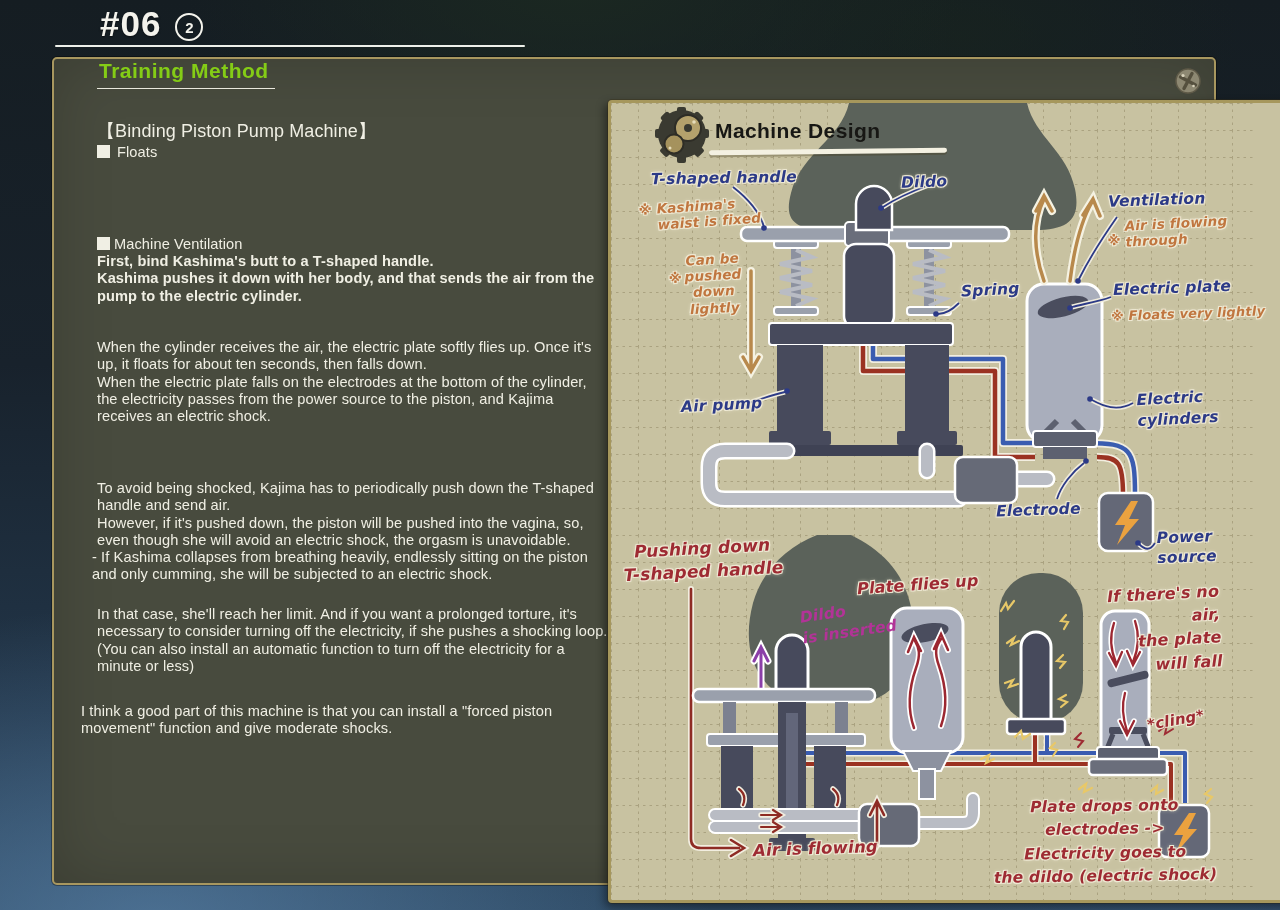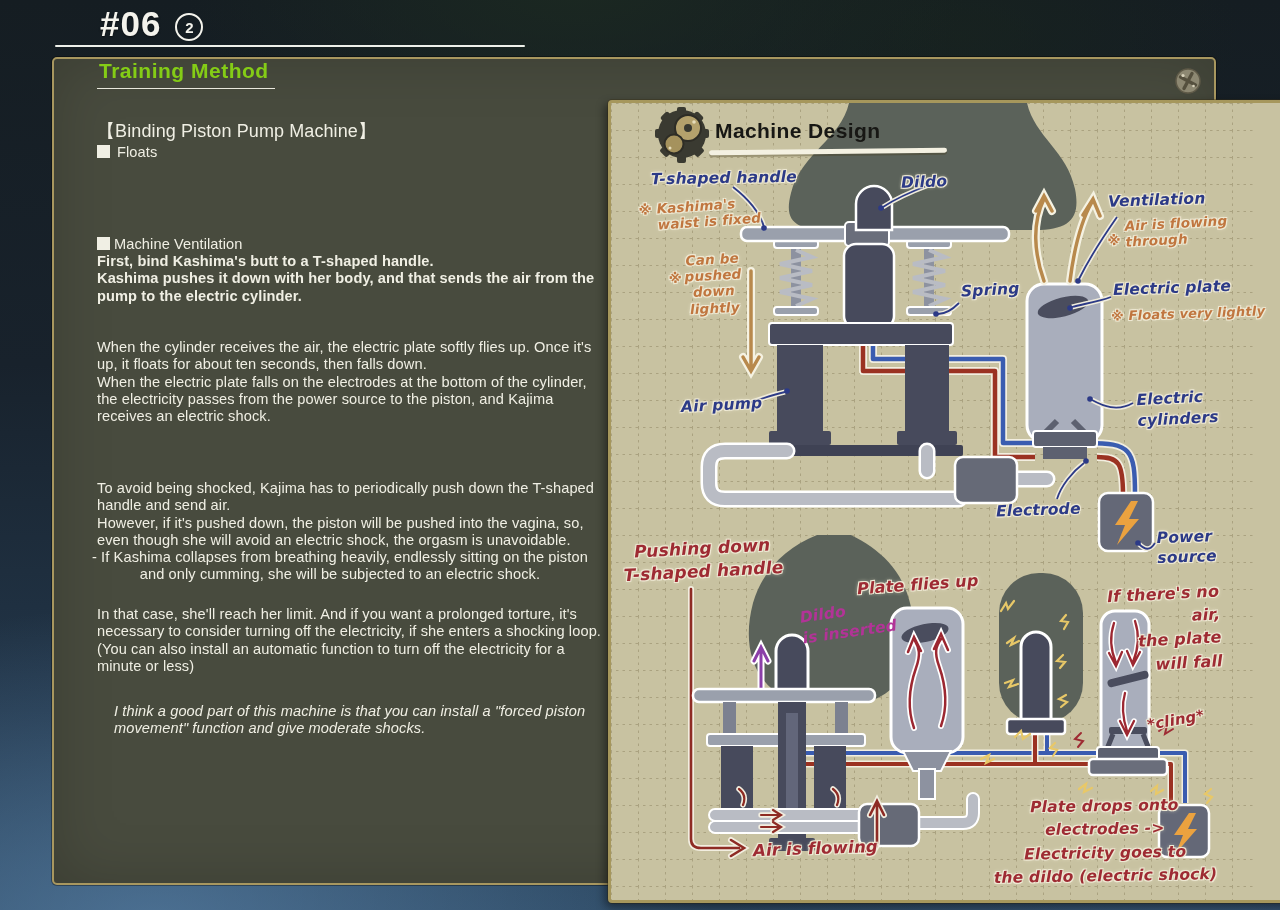--- a/index.html
+++ b/index.html
@@ -114,7 +114,7 @@
 However, if it's pushed down, the piston will be pushed into the vagina, so,
 even though she will avoid an electric shock, the orgasm is unavoidable.</div>
 
-    <div class="txt pre" style="left:38px;top:490px;text-align:center;">- If Kashima collapses from breathing heavily, endlessly sitting on the piston
+    <div class="txt pre" style="left:38px;top:490px;">- If Kashima collapses from breathing heavily, endlessly sitting on the piston
 and only cumming, she will be subjected to an electric shock.</div>
 
     <div class="txt pre" style="left:43px;top:547px;">In that case, she'll reach her limit. And if you want a prolonged torture, it's

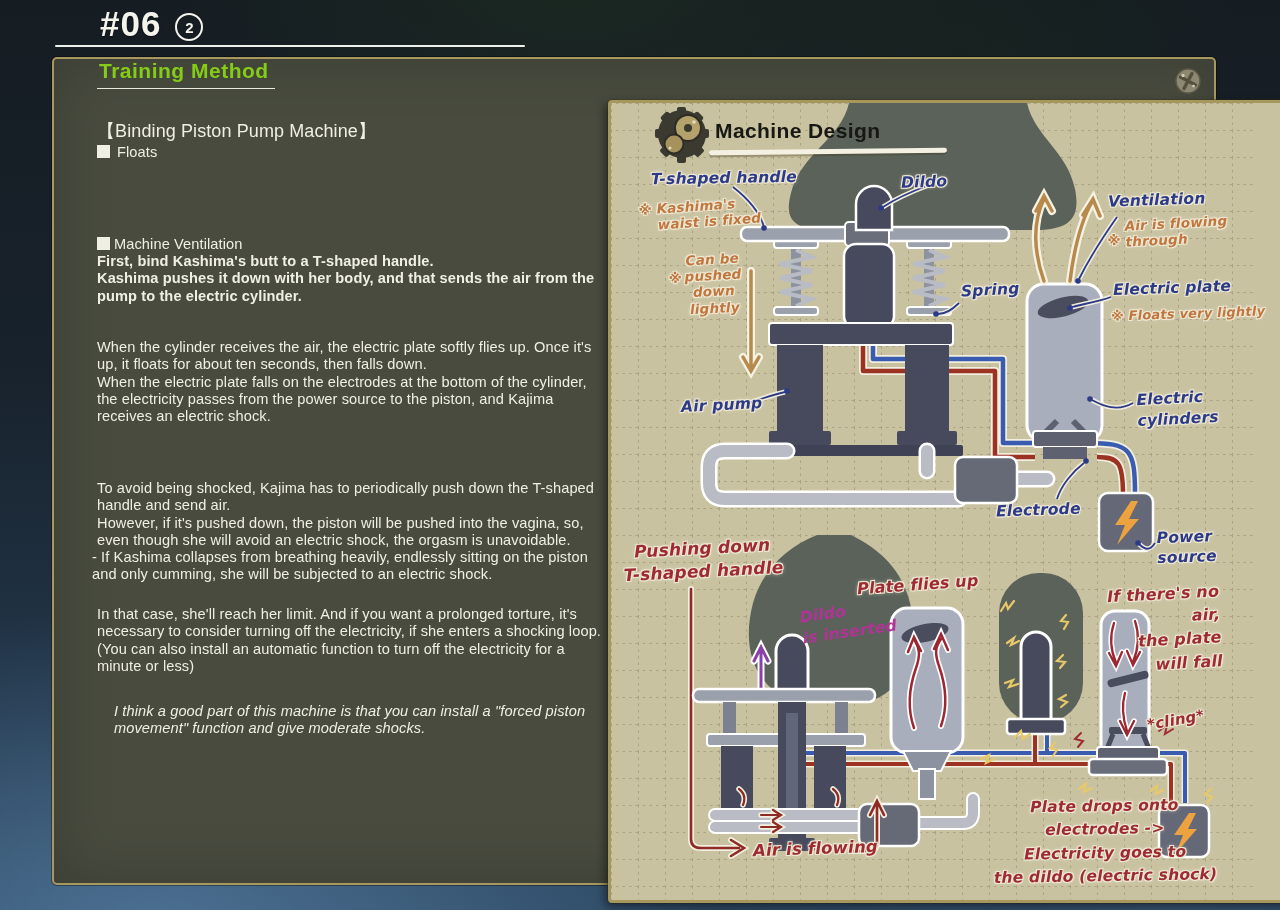--- a/index.html
+++ b/index.html
@@ -118,7 +118,7 @@
 and only cumming, she will be subjected to an electric shock.</div>
 
     <div class="txt pre" style="left:43px;top:547px;">In that case, she'll reach her limit. And if you want a prolonged torture, it's
-necessary to consider turning off the electricity, if she enters a shocking loop.
+necessary to consider turning off the electricity, if she pushes a shocking loop.
 (You can also install an automatic function to turn off the electricity for a
 minute or less)</div>
 

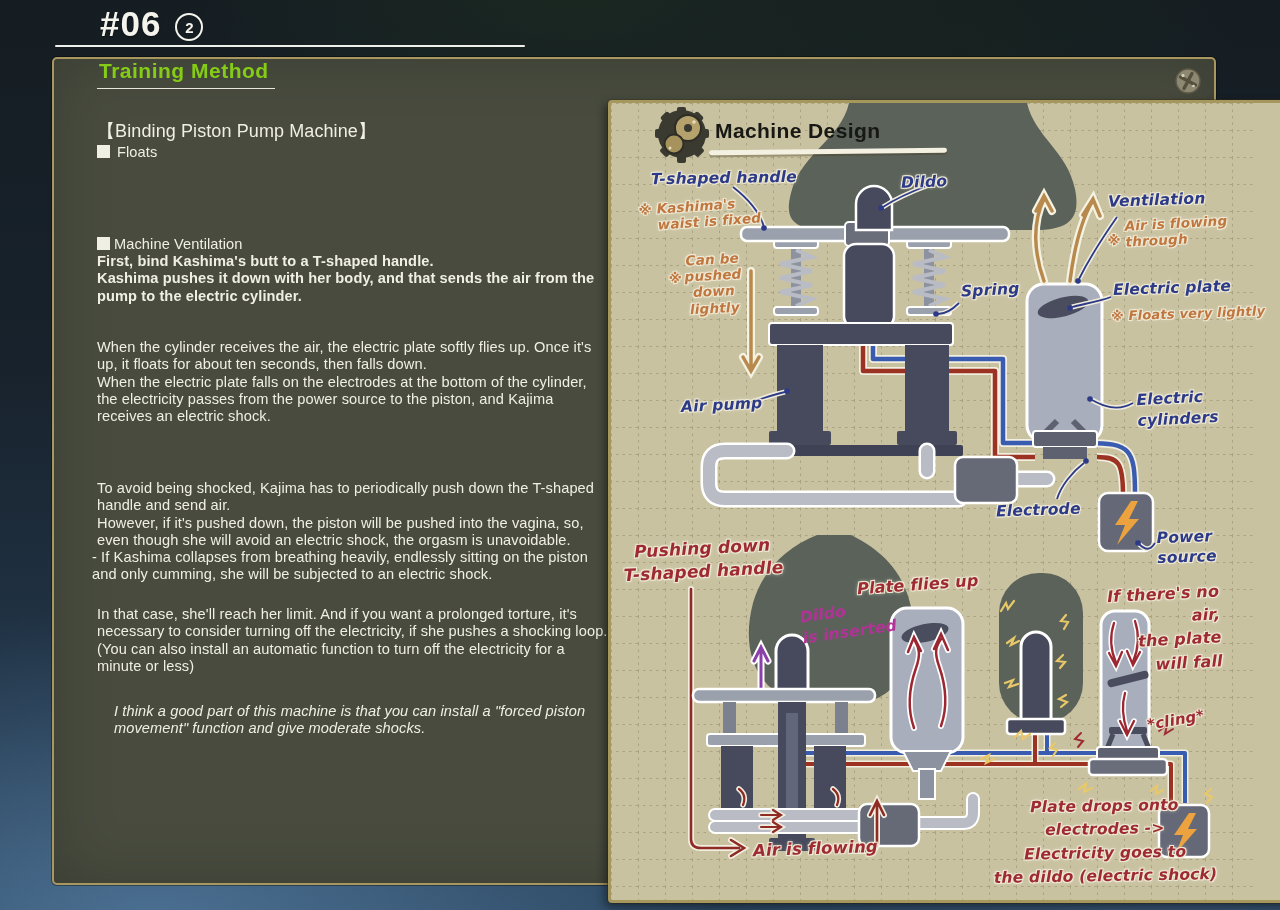--- a/index.html
+++ b/index.html
@@ -122,7 +122,7 @@
 (You can also install an automatic function to turn off the electricity for a
 minute or less)</div>
 
-    <div class="txt pre" style="left:60px;top:644px;font-style:italic;">I think a good part of this machine is that you can install a "forced piston
+    <div class="txt pre" style="left:27px;top:644px;">I think a good part of this machine is that you can install a "forced piston
 movement" function and give moderate shocks.</div>
   </div>
 

